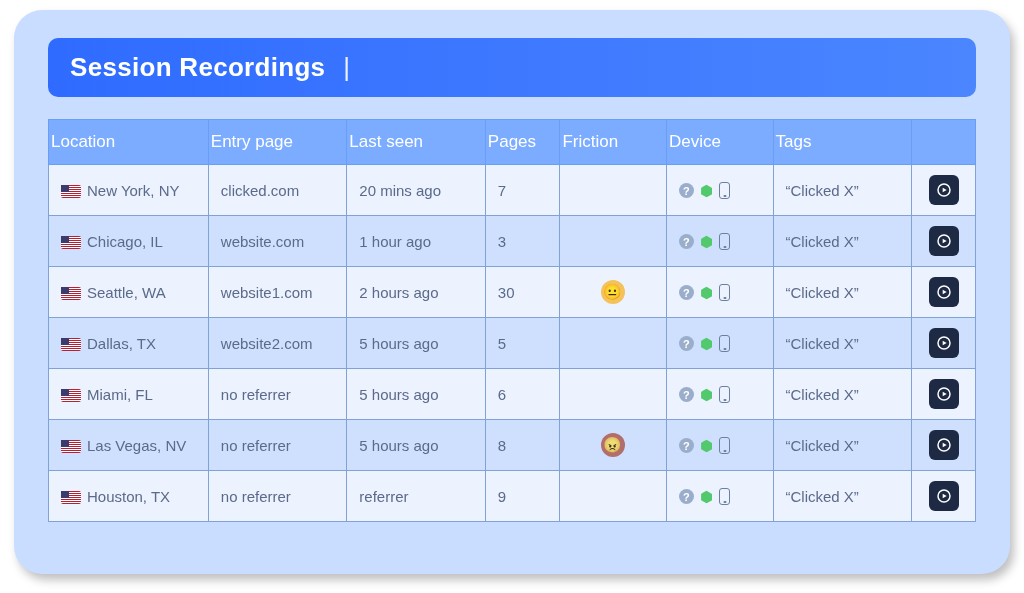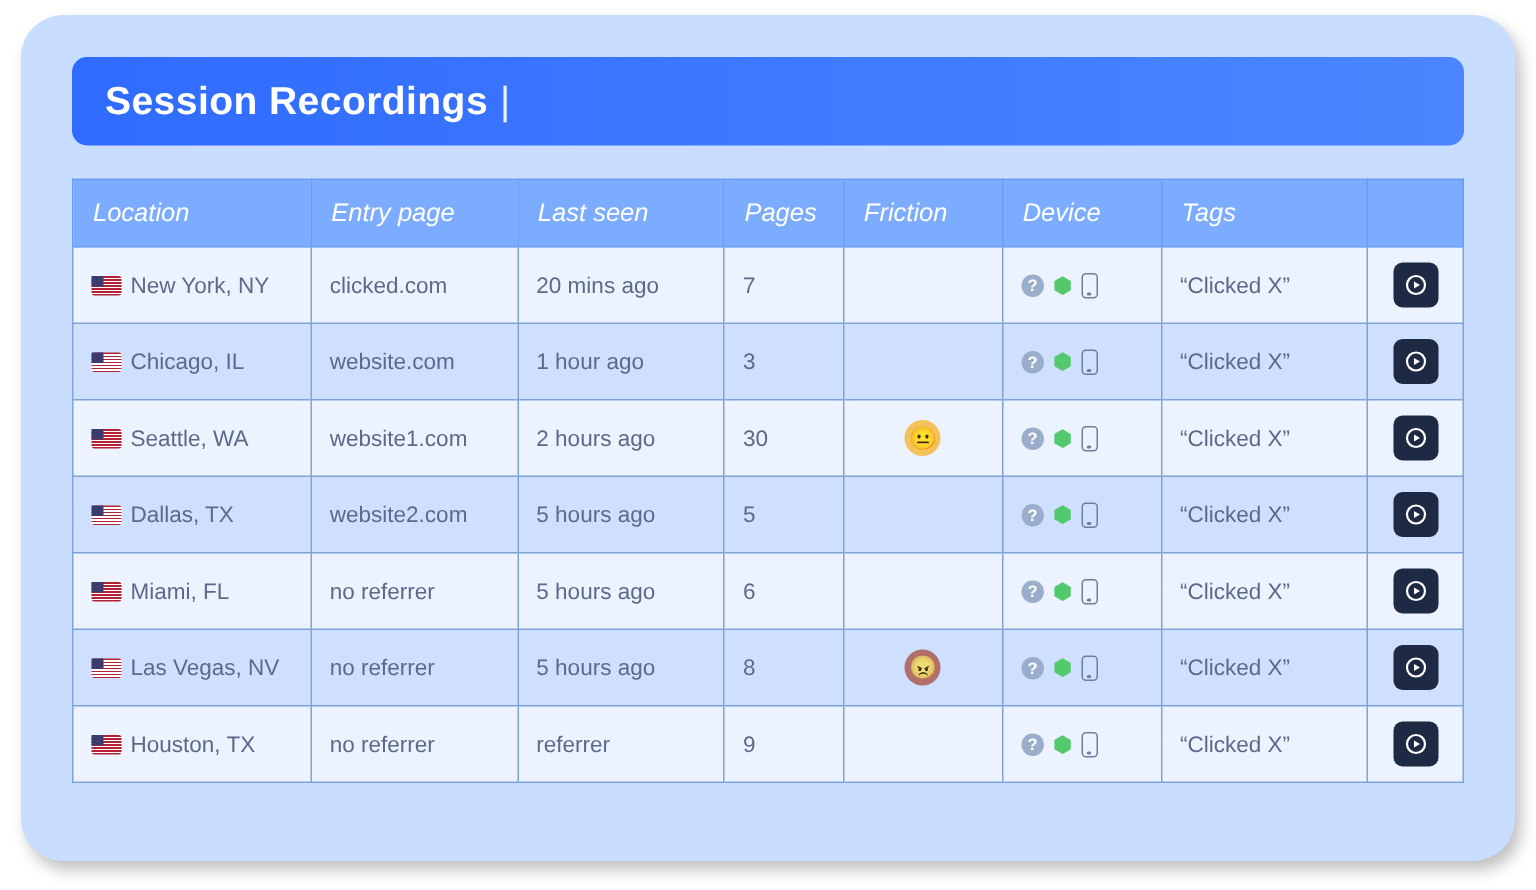--- a/index.html
+++ b/index.html
@@ -29,7 +29,7 @@
     color: #fff;
     display: flex;
     align-items: baseline;
-    gap: 8px;
+    gap: 18px;
     margin-bottom: 22px;
     text-align: right;
   }

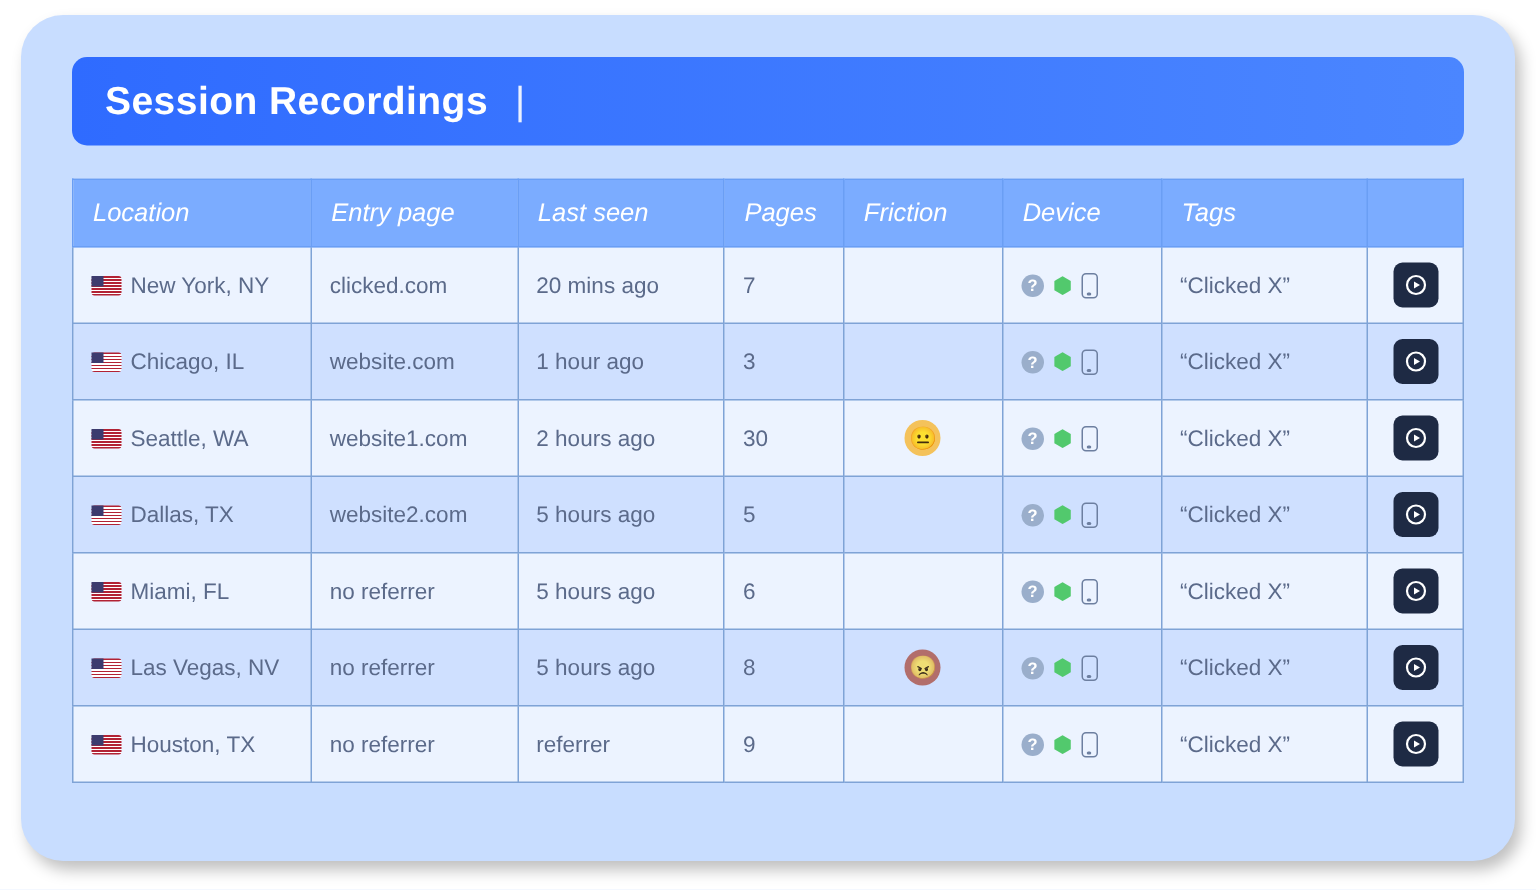--- a/index.html
+++ b/index.html
@@ -65,9 +65,8 @@
     color: #fff;
     font-weight: 500;
     font-size: 17px;
-    padding: 12px 13px;
+    padding: 12px 2px;
     border-color: #6a9ef4;
-    font-style: italic;
   }
   tbody td {
     padding: 10px 12px;

